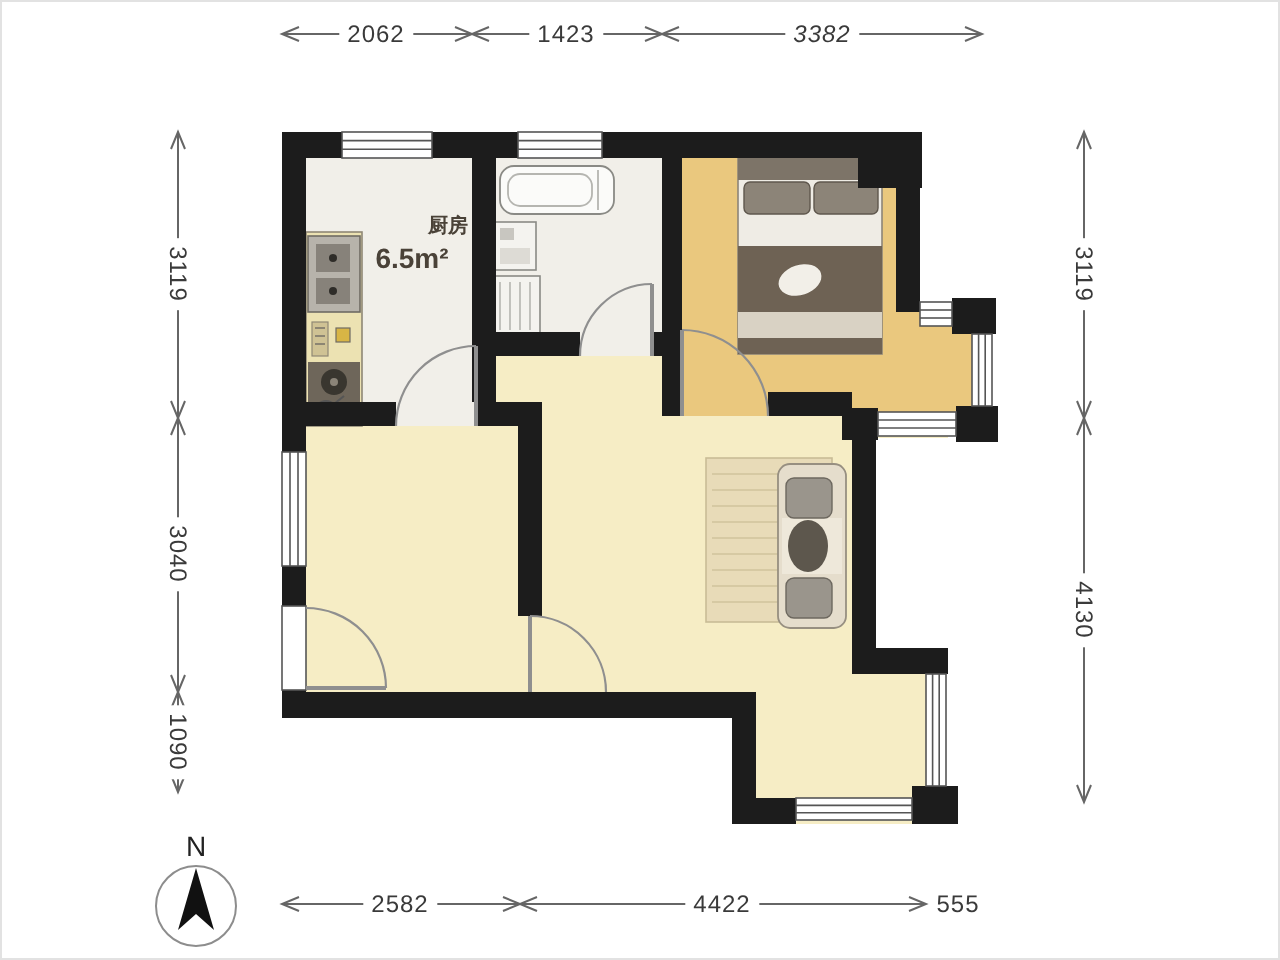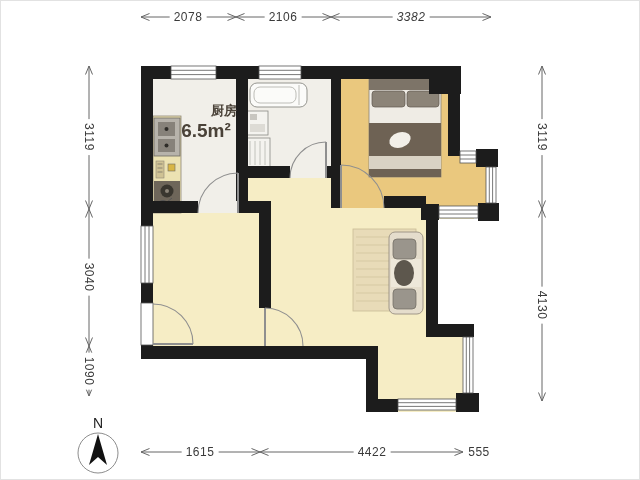--- a/index.html
+++ b/index.html
@@ -258,7 +258,7 @@
     <div class="room-area">6.5m²</div>
   </div>
 
-  <div class="dim" style="left:187px;top:16px;">2078</div>
+  <div class="dim" style="left:187px;top:16px;">2062</div>
   <div class="dim" style="left:282px;top:16px;">2106</div>
   <div class="dim" style="left:410px;top:16px;font-style:italic;">3382</div>
 

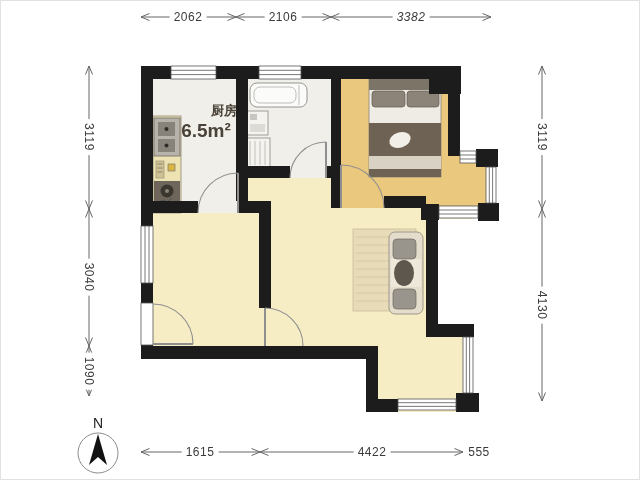--- a/index.html
+++ b/index.html
@@ -259,7 +259,7 @@
   </div>
 
   <div class="dim" style="left:187px;top:16px;">2062</div>
-  <div class="dim" style="left:282px;top:16px;">2106</div>
+  <div class="dim" style="left:282px;top:16px;">1423</div>
   <div class="dim" style="left:410px;top:16px;font-style:italic;">3382</div>
 
   <div class="dim vert" style="left:88px;top:136px;">3119</div>

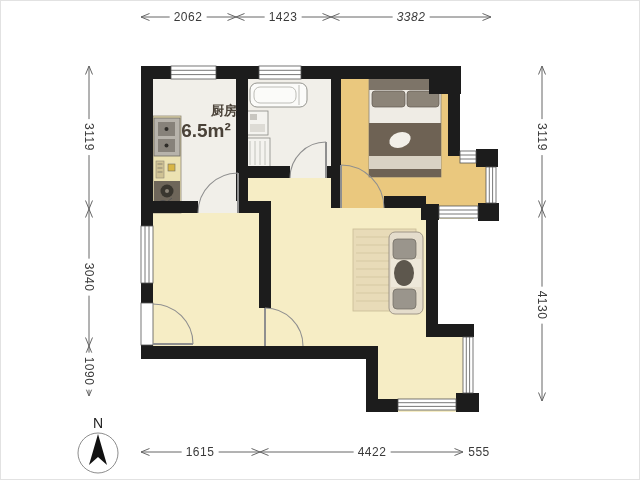--- a/index.html
+++ b/index.html
@@ -32,7 +32,7 @@
     text-align:center;color:var(--label_text,#4a4238);line-height:1.25;
     white-space:nowrap;
   }
-  .room-name{font-size:13px;font-weight:600;margin-left:36px;}
+  .room-name{font-size:10px;font-weight:600;margin-left:36px;}
   .room-area{font-size:19px;font-weight:600;}
   .compass-n{
     position:absolute;transform:translate(-50%,-50%);

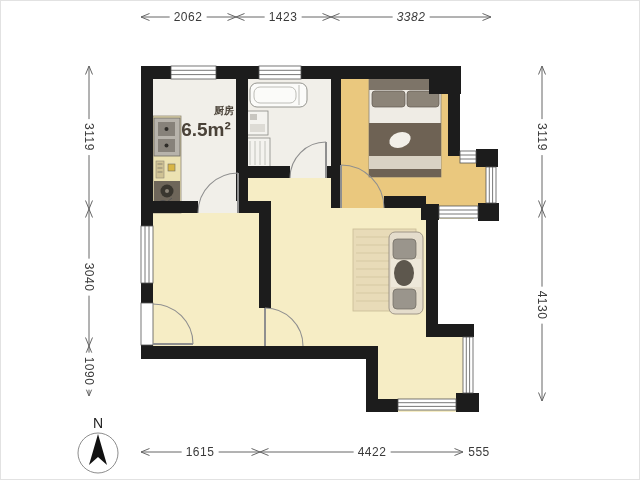--- a/index.html
+++ b/index.html
@@ -33,7 +33,7 @@
     white-space:nowrap;
   }
   .room-name{font-size:10px;font-weight:600;margin-left:36px;}
-  .room-area{font-size:19px;font-weight:600;}
+  .room-area{font-size:14px;font-weight:600;}
   .compass-n{
     position:absolute;transform:translate(-50%,-50%);
     font-size:14px;color:#222;font-weight:500;

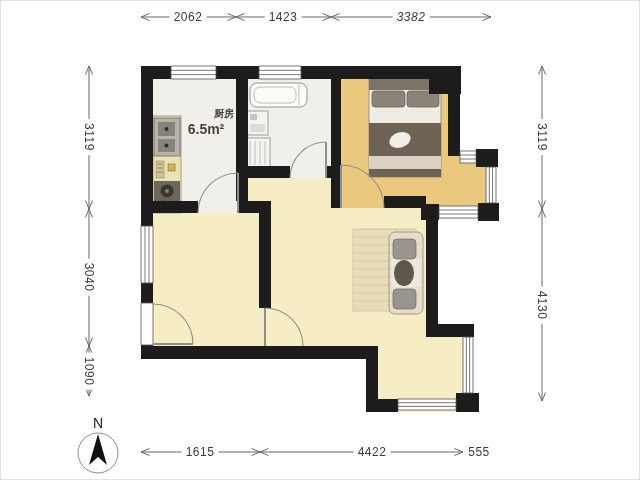--- a/index.html
+++ b/index.html
@@ -269,7 +269,7 @@
   <div class="dim vert" style="left:541px;top:136px;">3119</div>
   <div class="dim vert" style="left:541px;top:304px;">4130</div>
 
-  <div class="dim" style="left:199px;top:451px;">1615</div>
+  <div class="dim" style="left:199px;top:451px;">2582</div>
   <div class="dim" style="left:360px;top:451px;margin-left:11px;">4422</div>
   <div class="dim noline" style="left:478px;top:451px;">555</div>
 

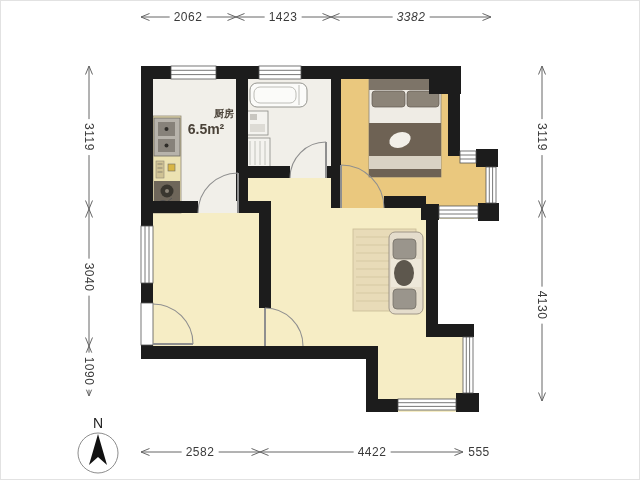--- a/index.html
+++ b/index.html
@@ -270,7 +270,7 @@
   <div class="dim vert" style="left:541px;top:304px;">4130</div>
 
   <div class="dim" style="left:199px;top:451px;">2582</div>
-  <div class="dim" style="left:360px;top:451px;margin-left:11px;">4422</div>
+  <div class="dim" style="left:360px;top:451px;">4422</div>
   <div class="dim noline" style="left:478px;top:451px;">555</div>
 
   <div class="compass-n" style="left:97px;top:422px;">N</div>

